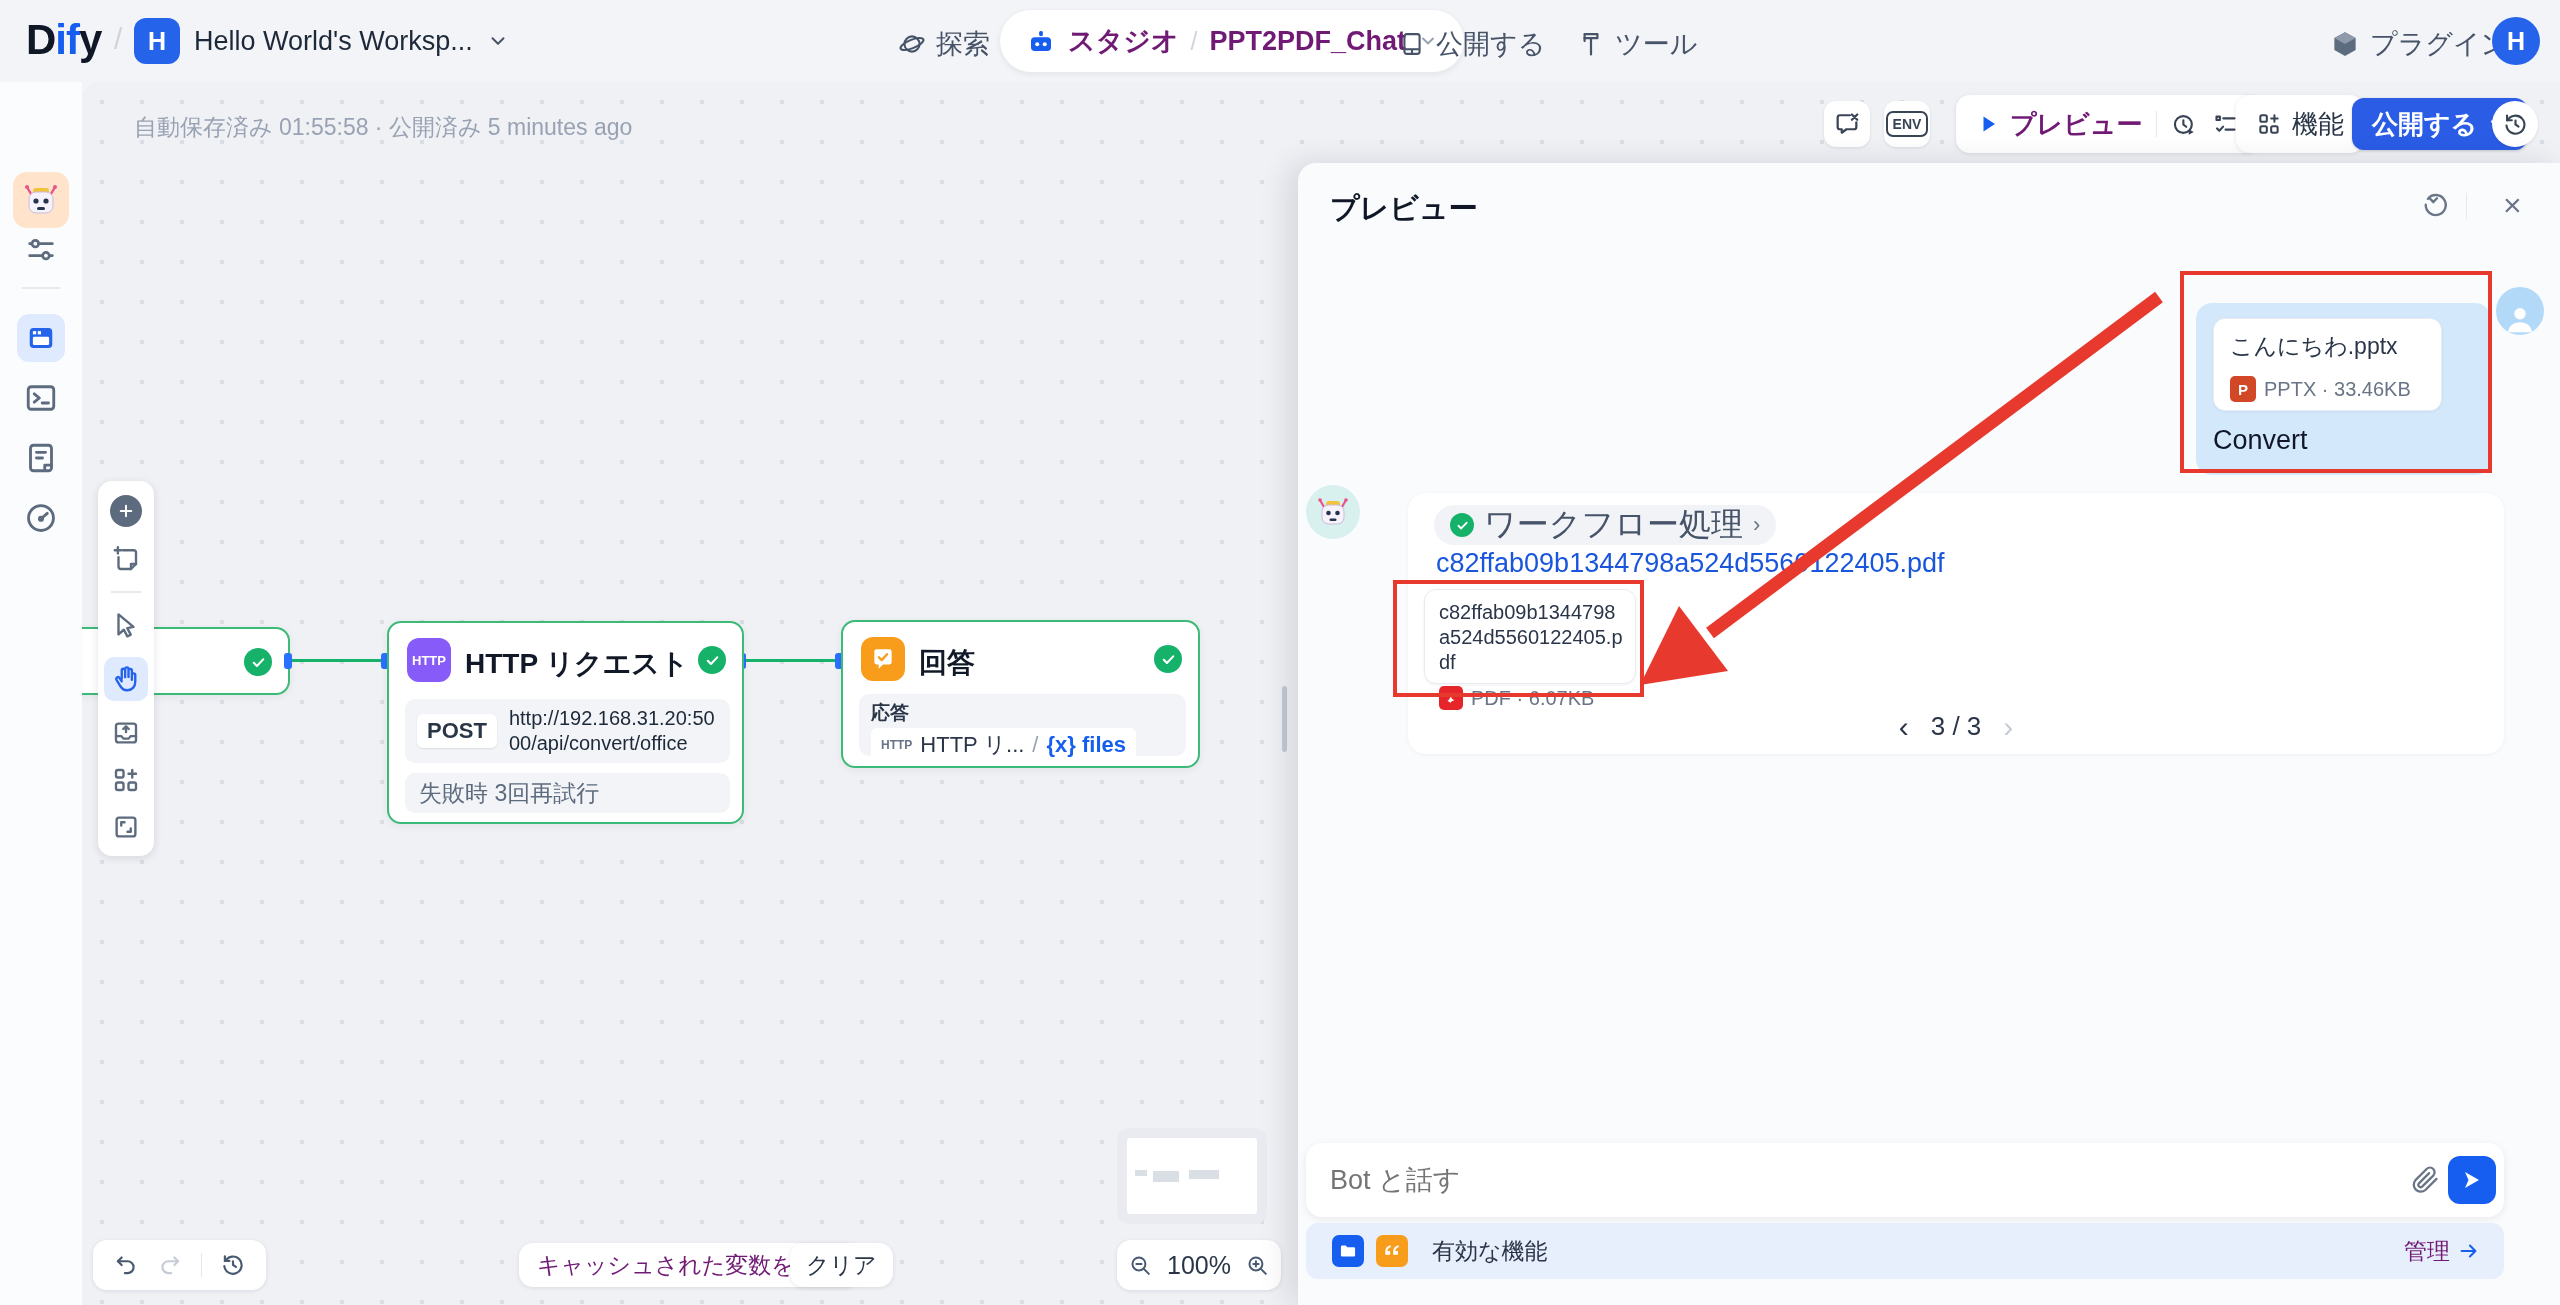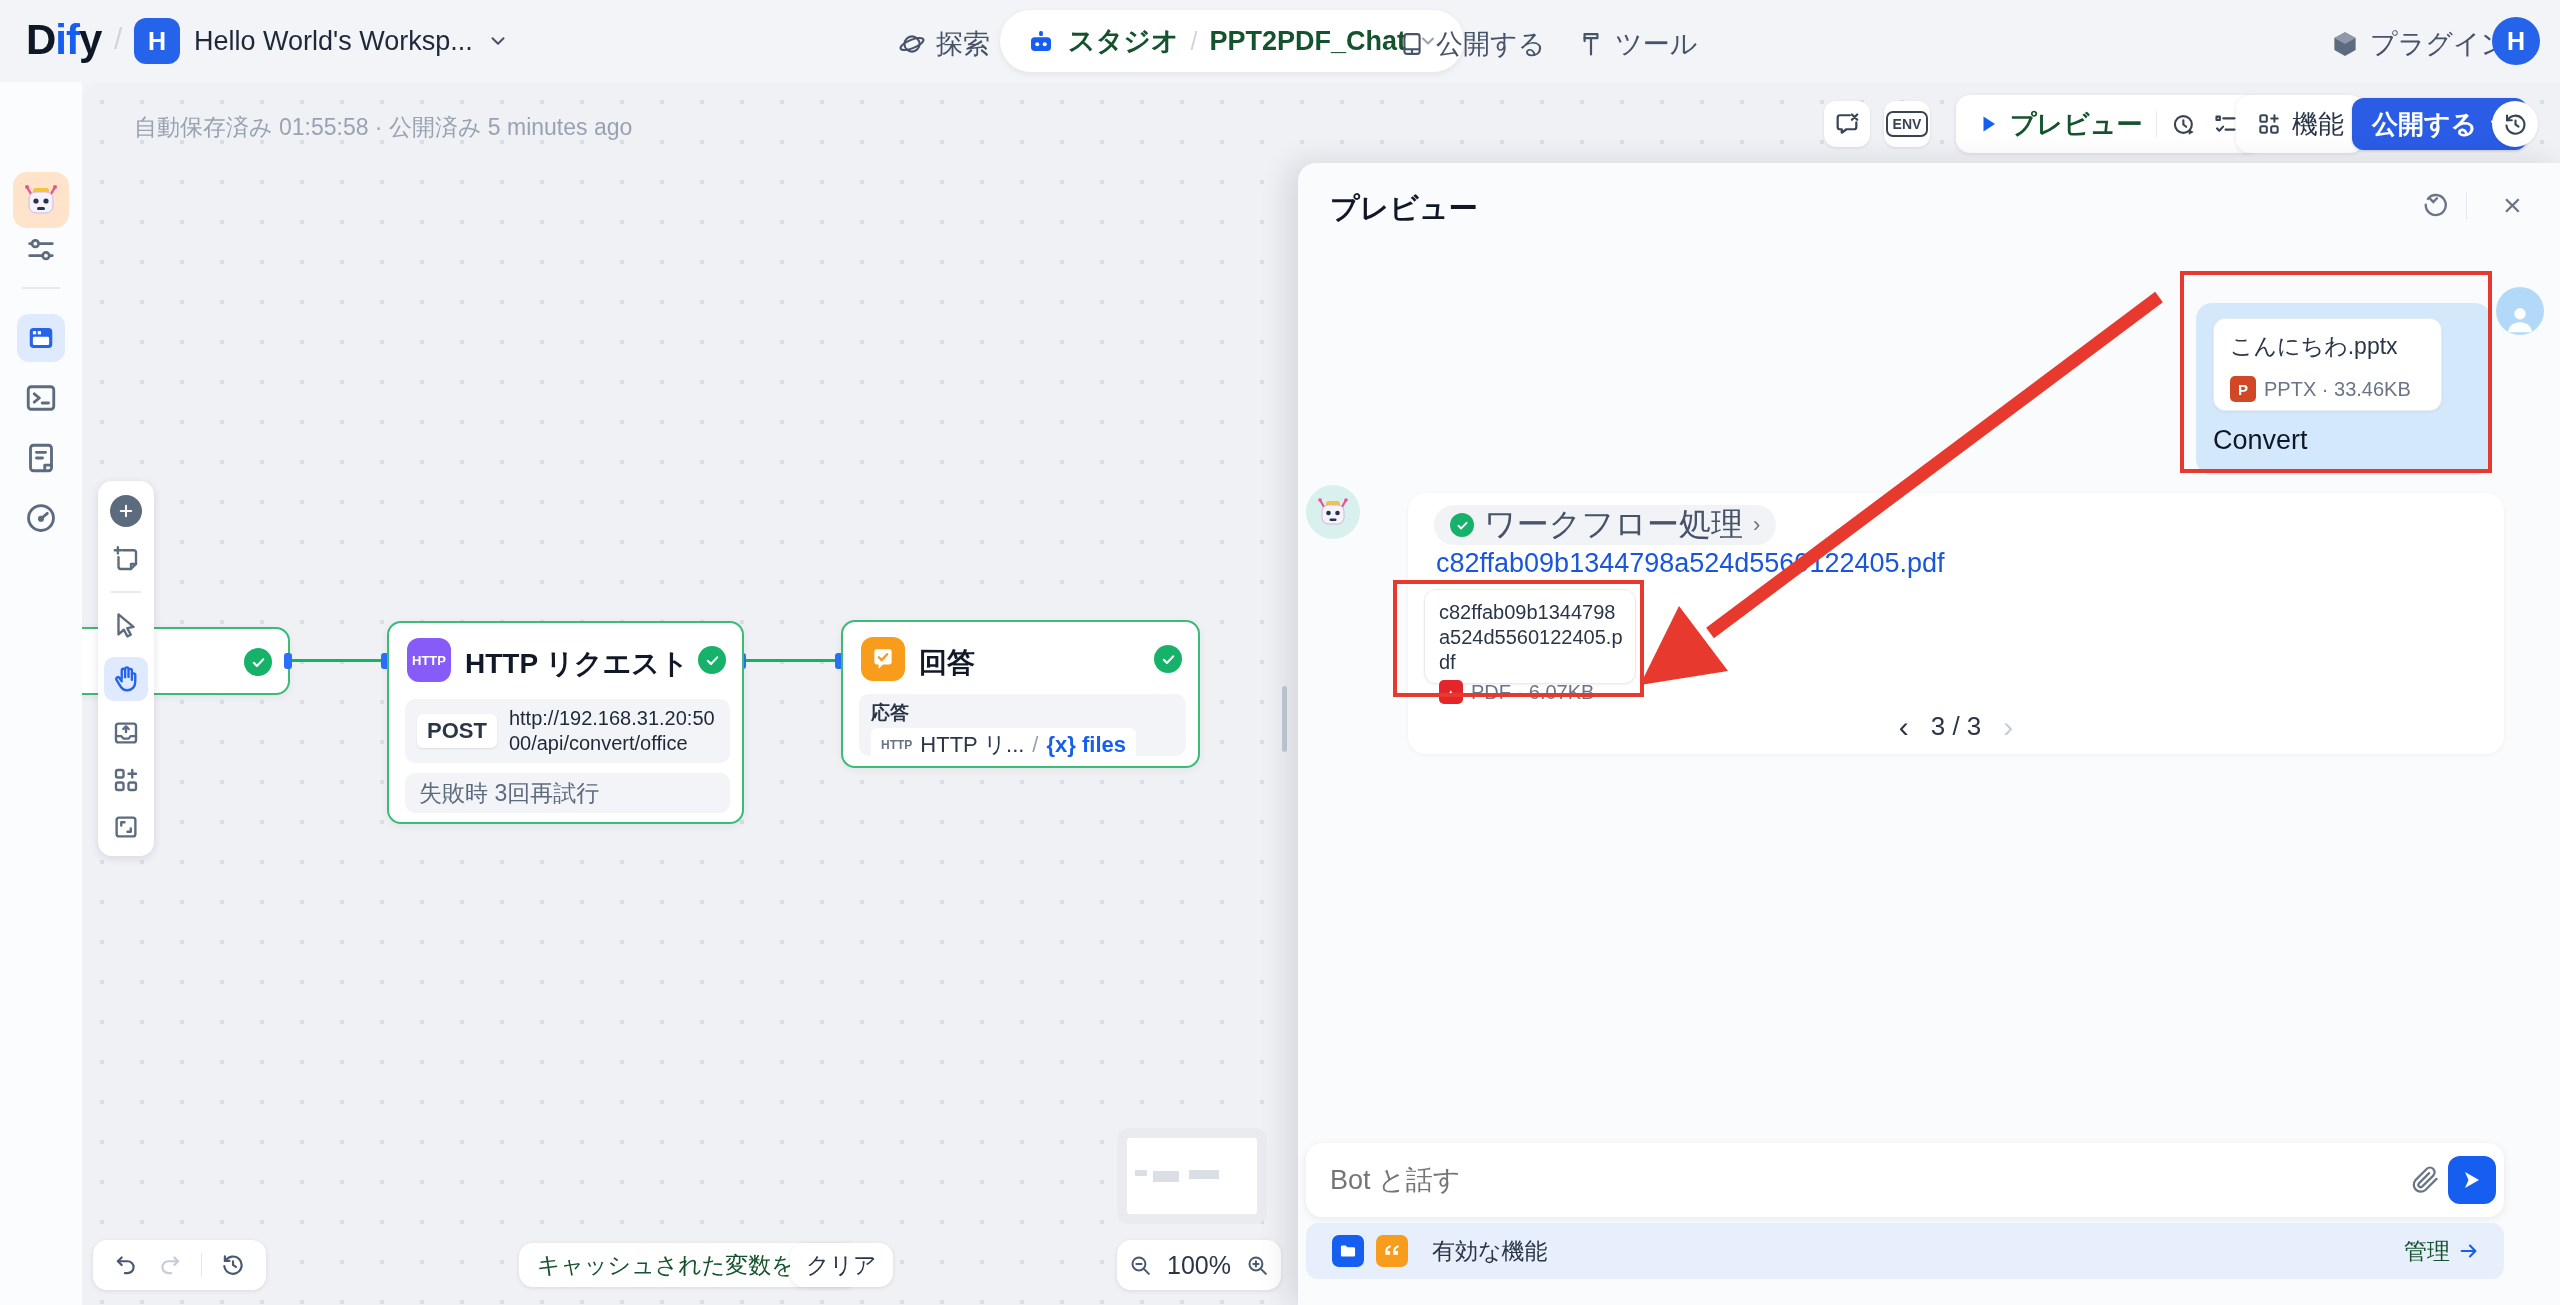--- a/index.html
+++ b/index.html
@@ -14,7 +14,7 @@
   .navitem{display:flex;align-items:center;gap:10px;color:#465368;font-size:27px;font-weight:500;cursor:pointer}
   .studio-pill{position:absolute;left:1000px;top:10px;height:62px;border-radius:31px;background:#fff;
     box-shadow:0 2px 6px rgba(16,24,40,.08);display:flex;align-items:center;gap:12px;padding:0 26px}
-  .blue{color:#14532d}
+  .blue{color:#701a75}
   
   #sidebar{position:absolute;left:0;top:82px;width:82px;height:1223px;background:#fbfcfe}
   .side-ic{position:absolute;left:50%;transform:translateX(-50%);cursor:pointer}

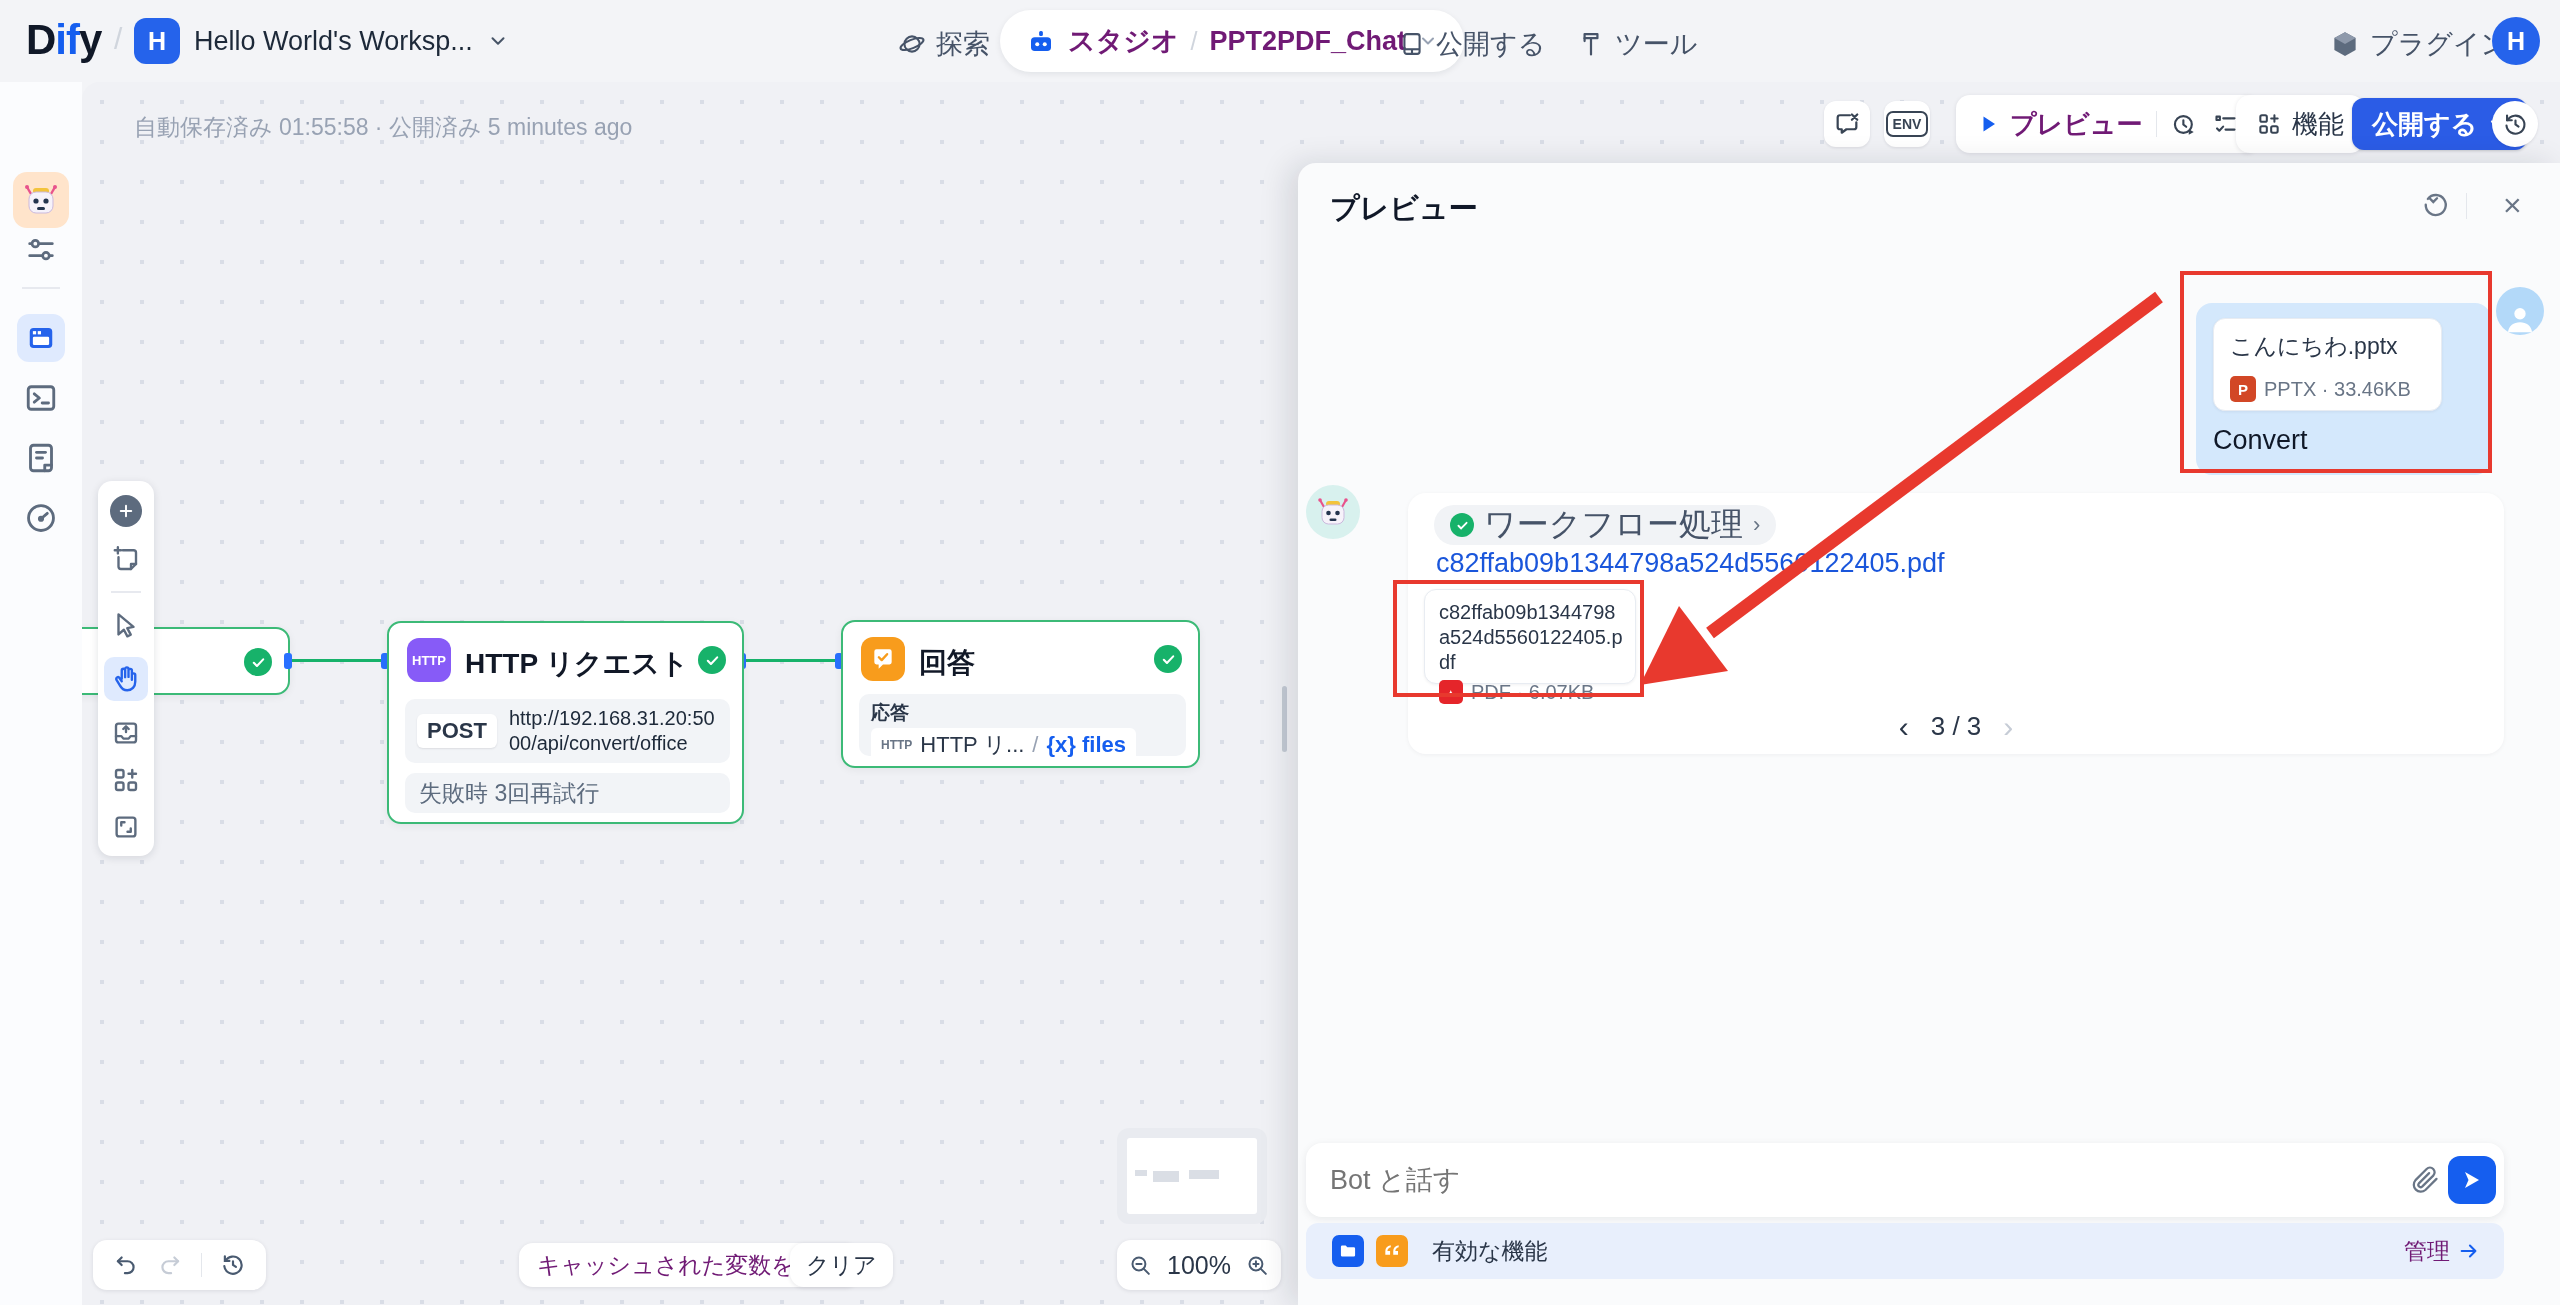--- a/index.html
+++ b/index.html
@@ -464,7 +464,7 @@
       <a class="abs" style="left:28px;top:55px;font-size:27px;color:#1a56db;text-decoration:none;cursor:pointer">c82ffab09b1344798a524d5560122405.pdf</a>
       <div class="filecard abs" style="left:16px;top:96px;width:212px;height:95px;padding:10px 14px;cursor:pointer">
         <div style="font-size:20px;line-height:25px;color:#2a3648;width:184px;word-break:break-all">c82ffab09b1344798a524d5560122405.pdf</div>
-        <div class="flex" style="gap:8px;margin-top:5px">
+        <div class="flex" style="gap:8px;margin-top:11px">
           <span class="fticon" style="background:#e5252a;width:24px;height:24px">
               <svg width="16" height="16" viewBox="0 0 24 24" fill="#fff">
                 <path d="M6.5 16.5c2.2-1.2 4.3-4.3 5.3-7.6.6 3.1 2.2 5.3 5.4 6.3-3 .6-5.2 2.1-6.3 4.2-.8-1.5-2.7-2.5-4.4-2.9z"></path>

